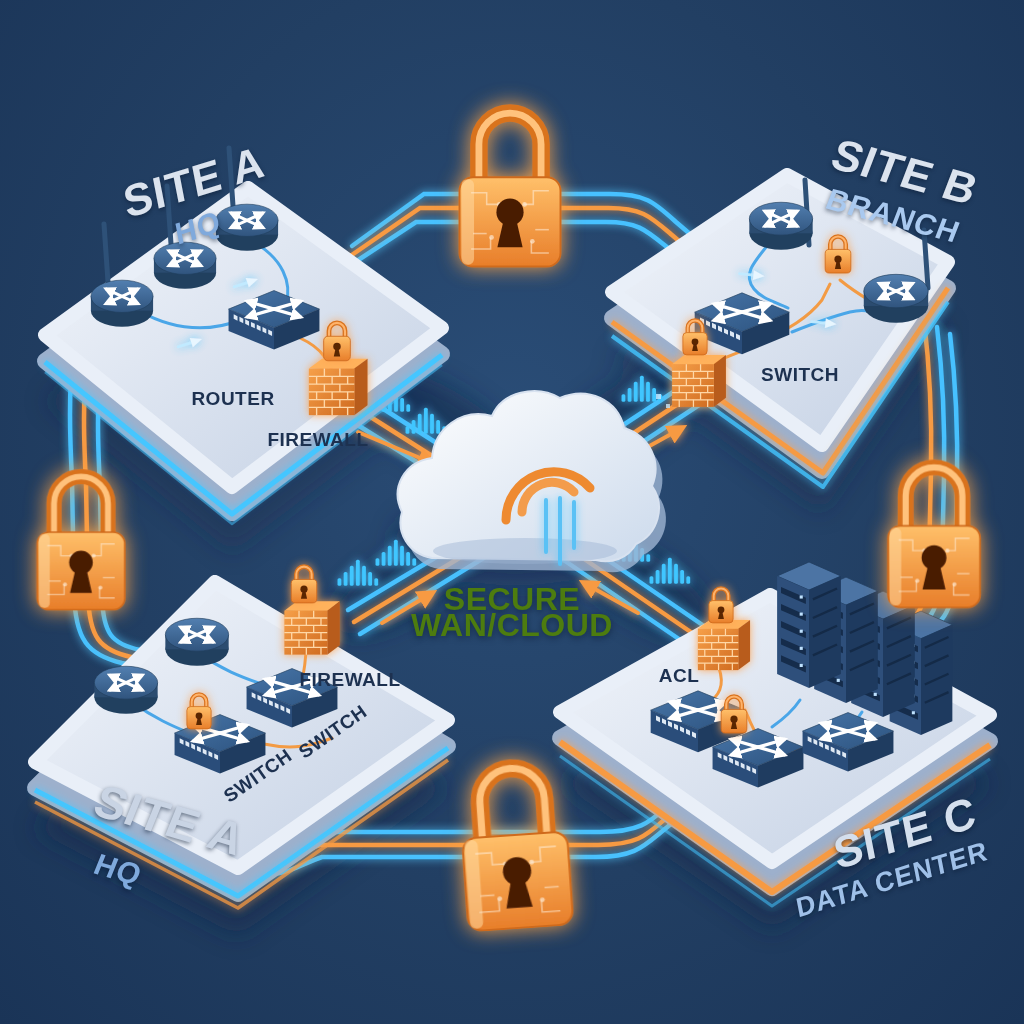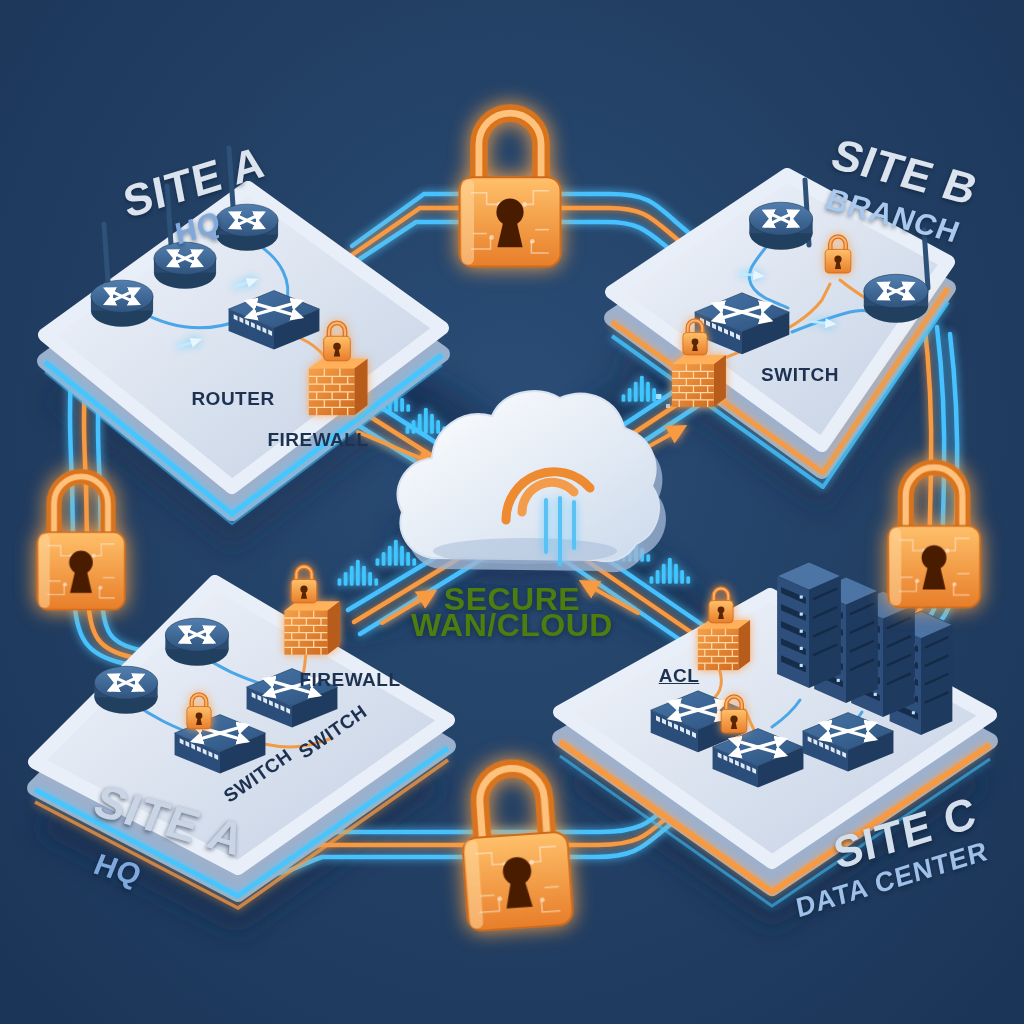--- a/index.html
+++ b/index.html
@@ -434,7 +434,7 @@
 <div class="lbl dev-lbl" style="left:258px;top:776px;transform:translate(-50%,-50%) rotate(-35deg);">SWITCH</div>
 <div class="lbl dev-lbl" style="left:333px;top:732px;transform:translate(-50%,-50%) rotate(-35deg);">SWITCH</div>
 <div class="lbl dev-lbl" style="left:350px;top:680px;">FIREWALL</div>
-<div class="lbl dev-lbl" style="left:679px;top:676px;text-decoration:underline;">ACL</div>
+<div class="lbl dev-lbl" style="left:679px;top:676px;">ACL</div>
 
 <div class="lbl cloud-lbl" style="left:512px;top:599px;">SECURE</div>
 <div class="lbl cloud-lbl" style="left:512px;top:625px;">WAN/CLOUD</div>

